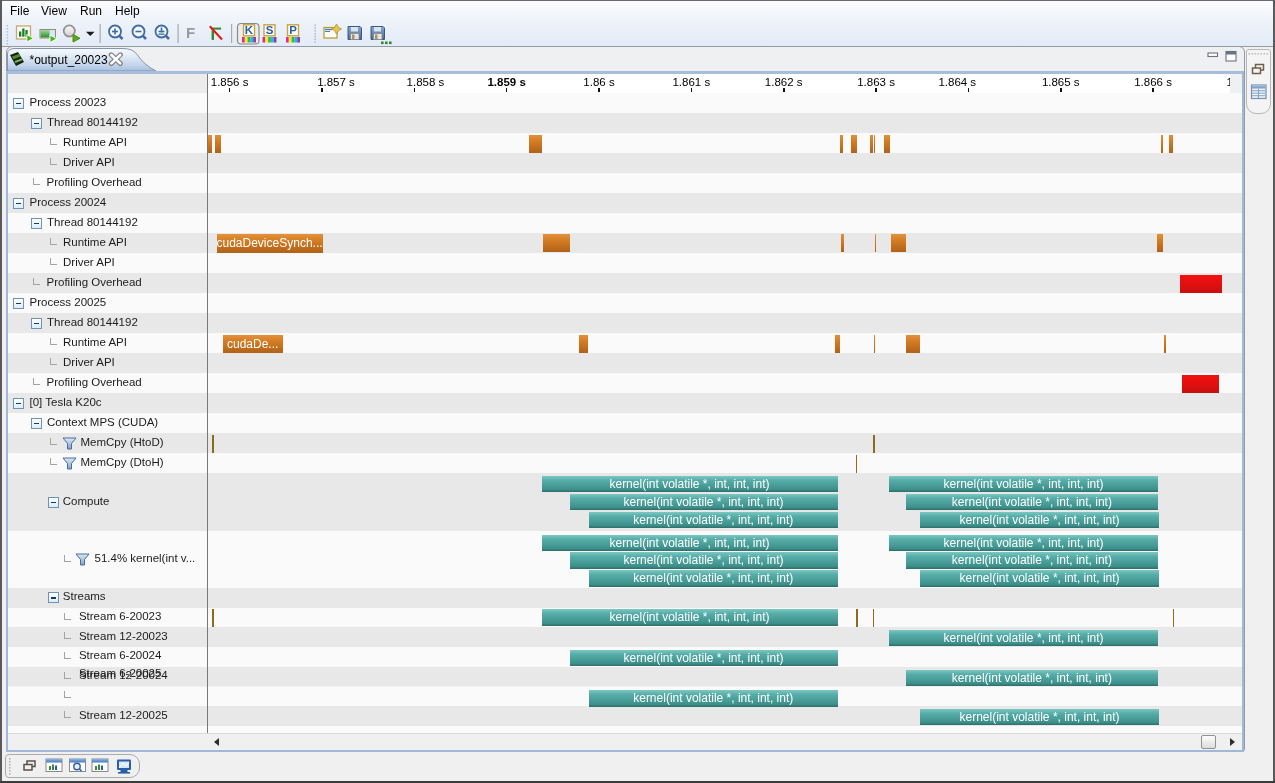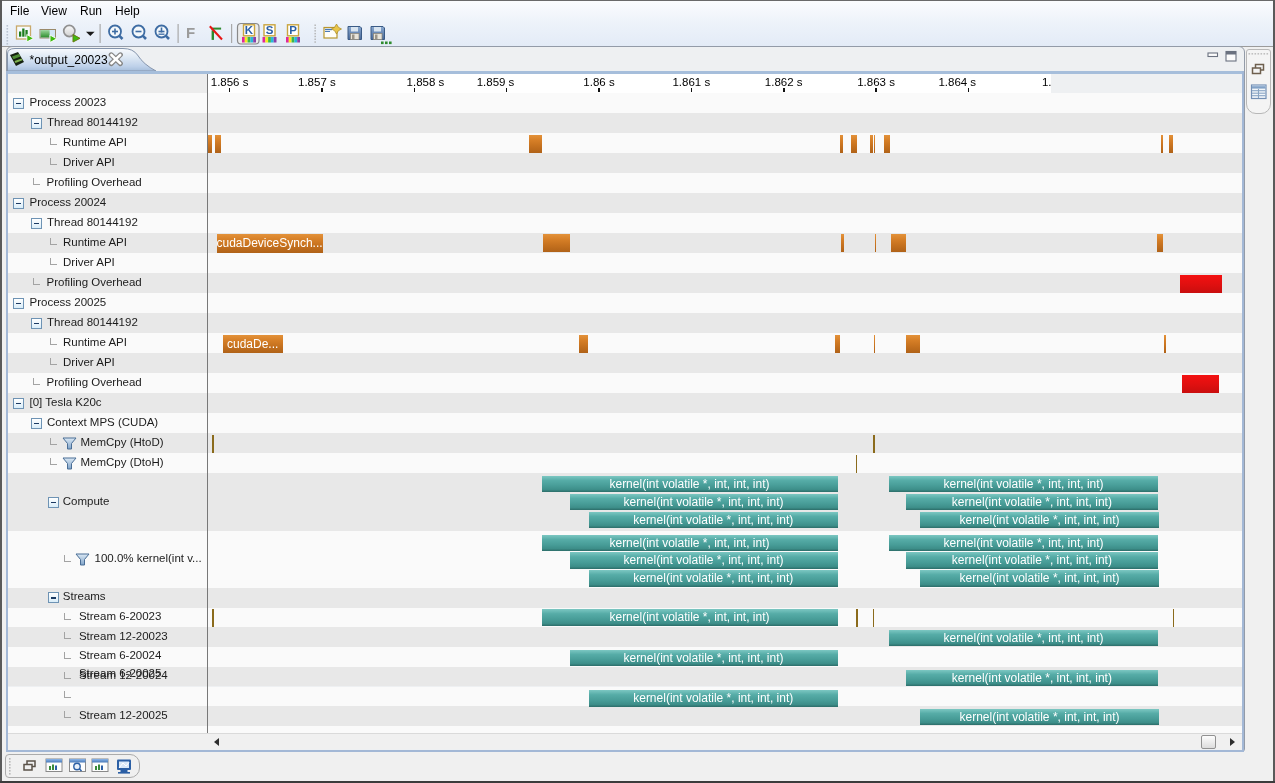--- a/index.html
+++ b/index.html
@@ -170,7 +170,7 @@
     <rect x="21" y="2.5" width="10" height="3" fill="#6b7280"></rect>
 </svg>
 <div class="a" style="left:7.5px;top:74.4px;width:199.5px;height:18.3px;background:#ececec;"></div>
-<div class="a" style="left:208px;top:74.4px;width:843px;height:18.3px;background:#ffffff;overflow:hidden;">
+<div class="a" style="left:208px;top:74.4px;width:1022px;height:18.3px;background:#ffffff;overflow:hidden;">
 <div class="rlab" style="left:-8.400000000000006px;width:60px;text-align:center;">1.856 s</div>
 <div class="tick" style="left:20.899999999999995px;"></div>
 <div class="rlab" style="left:90px;width:60px;">1.857 s</div>

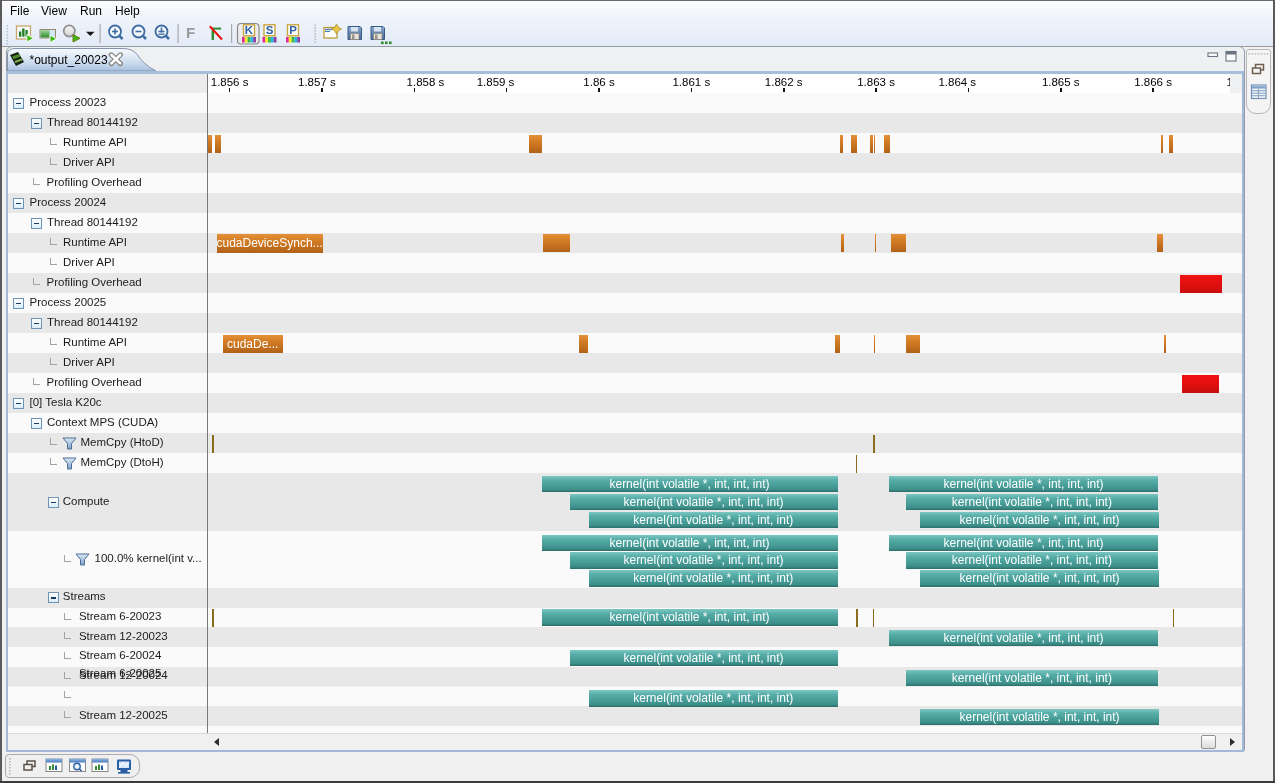--- a/index.html
+++ b/index.html
@@ -173,7 +173,7 @@
 <div class="a" style="left:208px;top:74.4px;width:1022px;height:18.3px;background:#ffffff;overflow:hidden;">
 <div class="rlab" style="left:-8.400000000000006px;width:60px;text-align:center;">1.856 s</div>
 <div class="tick" style="left:20.899999999999995px;"></div>
-<div class="rlab" style="left:90px;width:60px;">1.857 s</div>
+<div class="rlab" style="left:98px;width:60px;text-align:center;">1.857 s</div>
 <div class="tick" style="left:113.24999999999999px;"></div>
 <div class="rlab" style="left:176.29999999999995px;width:60px;text-align:right;">1.858 s</div>
 <div class="tick" style="left:205.59999999999997px;"></div>

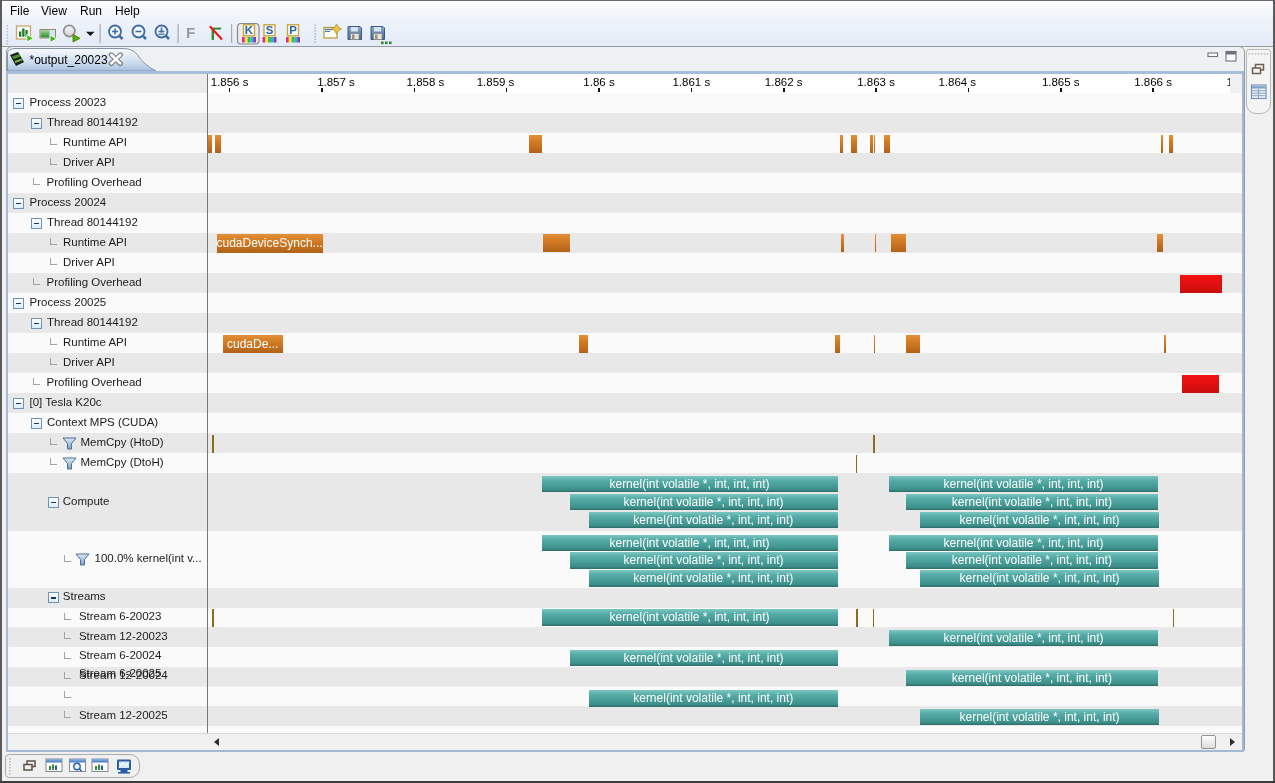--- a/index.html
+++ b/index.html
@@ -177,7 +177,7 @@
 <div class="tick" style="left:113.24999999999999px;"></div>
 <div class="rlab" style="left:176.29999999999995px;width:60px;text-align:right;">1.858 s</div>
 <div class="tick" style="left:205.59999999999997px;"></div>
-<div class="rlab" style="left:268.65px;width:60px;text-align:left;">1.859 s</div>
+<div class="rlab" style="left:268.65px;width:60px;text-align:center;font-weight:bold;">1.859 s</div>
 <div class="tick" style="left:297.95px;"></div>
 <div class="rlab" style="left:361.0px;width:60px;text-align:center;">1.86 s</div>
 <div class="tick" style="left:390.3px;"></div>

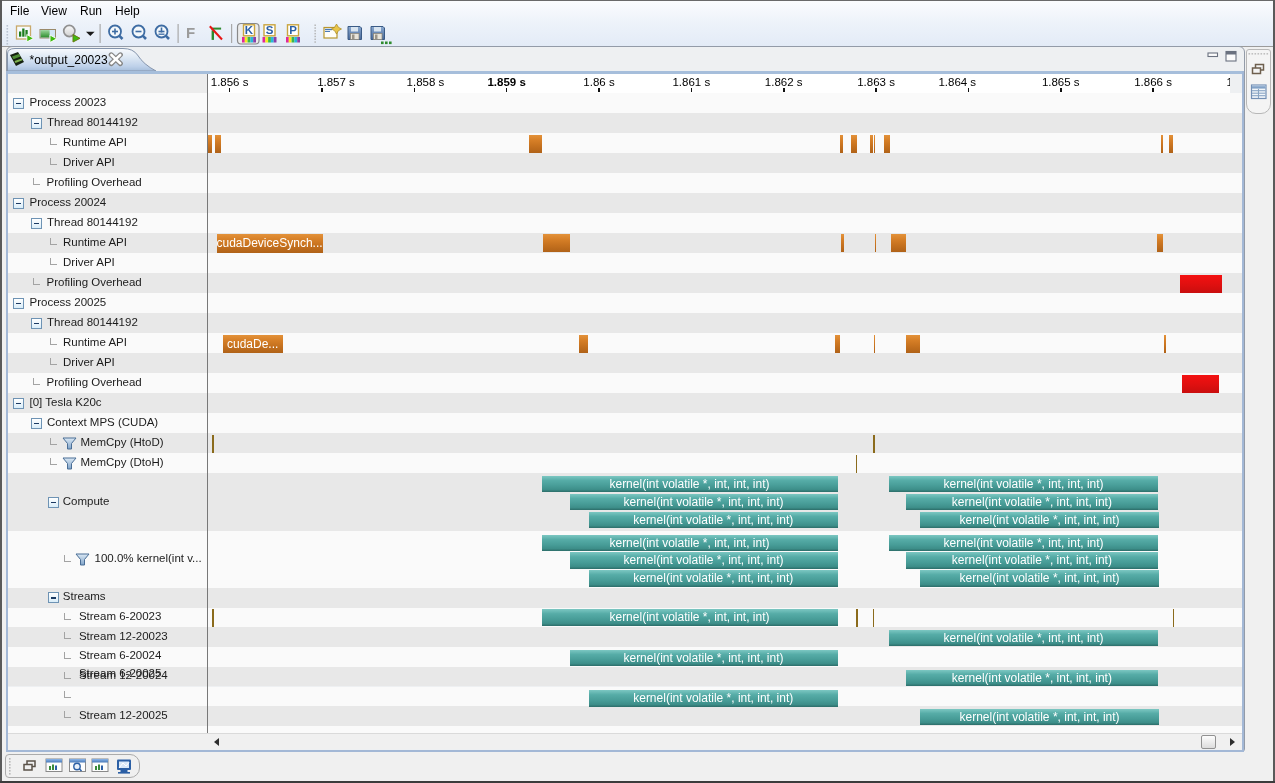--- a/index.html
+++ b/index.html
@@ -285,7 +285,7 @@
 <svg class="a" style="left:75px;top:553.0px;" width="15" height="13" viewBox="0 0 15 13">
     <path d="M1 1 L14 1 L9.5 6.5 L9.5 12 L5.5 12 L5.5 6.5 Z" fill="url(#fun)" stroke="#4a6e96" stroke-width="1"></path>
   </svg>
-<div class="lbl" style="left:94.5px;top:552.0px;">100.0% kernel(int v...</div>
+<div class="lbl" style="left:94.5px;top:552.0px;">51.4% kernel(int v...</div>
 <div class="exp" style="left:48px;top:592.35px;"></div>
 <div class="lbl" style="left:62.8px;top:590.35px;">Streams</div>
 <div class="ell" style="left:64px;top:612.5500000000001px;"></div>

